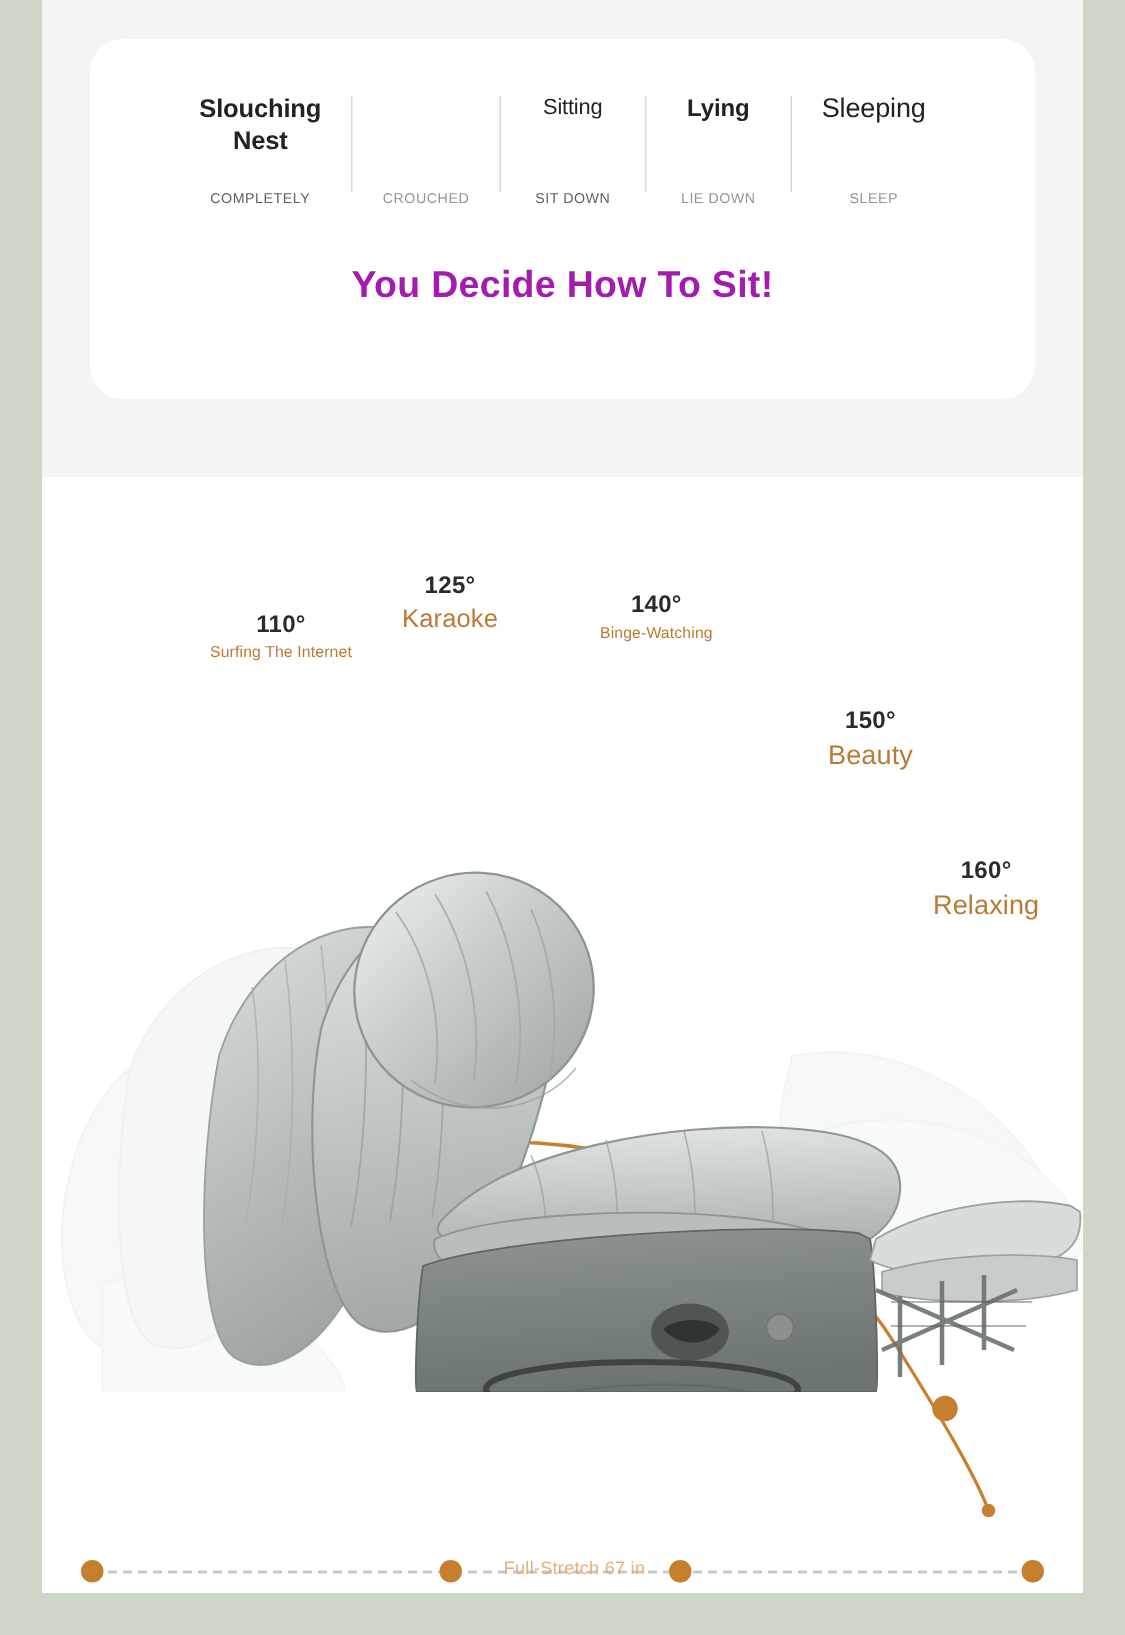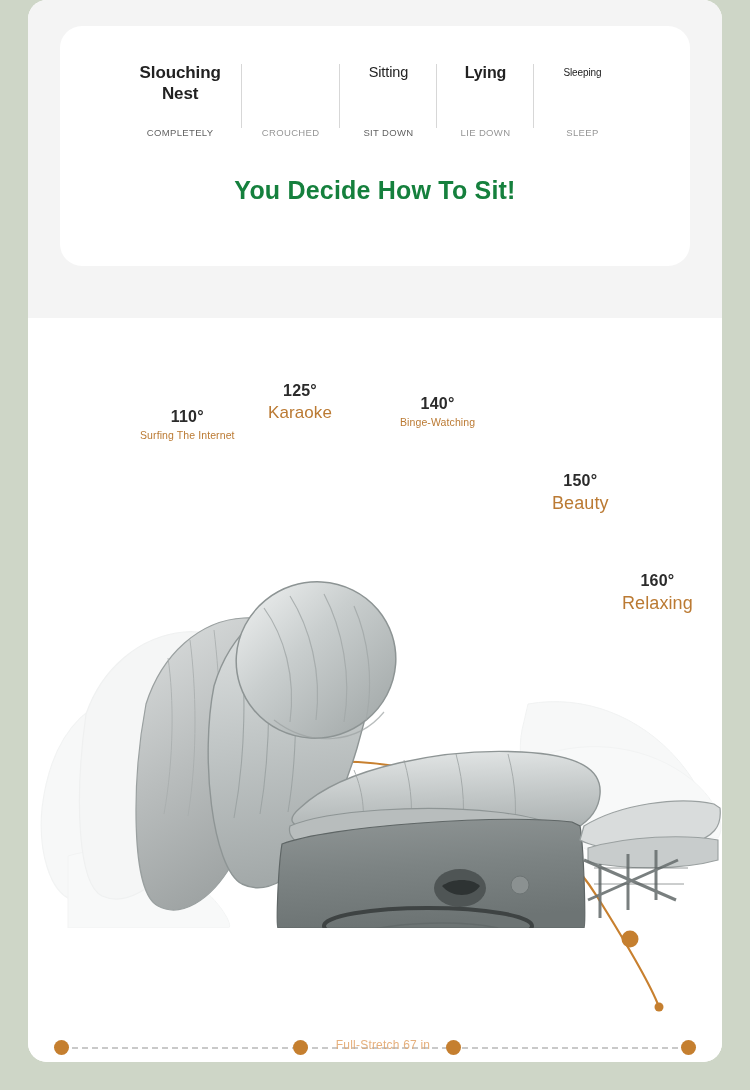--- a/index.html
+++ b/index.html
@@ -29,7 +29,6 @@
     background: #ffffff;
     box-sizing: border-box;
     overflow: hidden;
-    border-radius: 19px;
   }
 
   

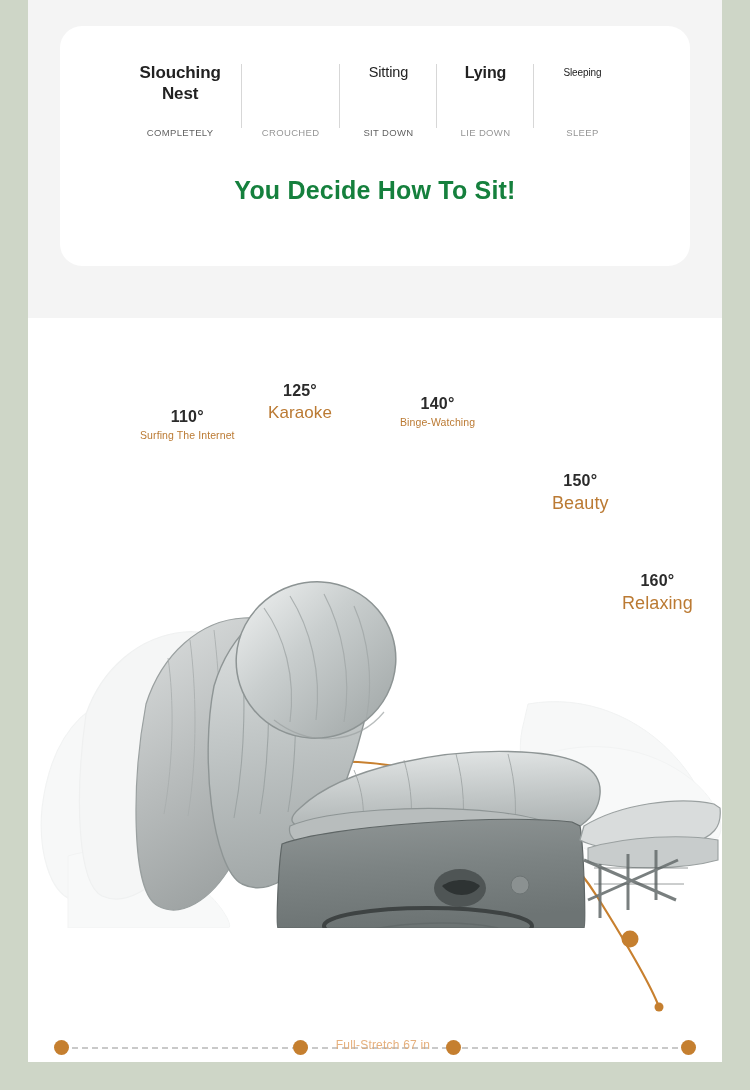--- a/index.html
+++ b/index.html
@@ -77,7 +77,7 @@
   }
   .mode-title.bold   { font-weight: 700; }
   .mode-title.normal { font-weight: 400; font-size: 14.5px; }
-  .mode-title.small  { font-weight: 400; font-size: 10px; }
+  .mode-title.small  { font-weight: 400; font-size: 18px; }
   .mode-sub {
     font-size: 9.5px;
     color: #3c3c3c;

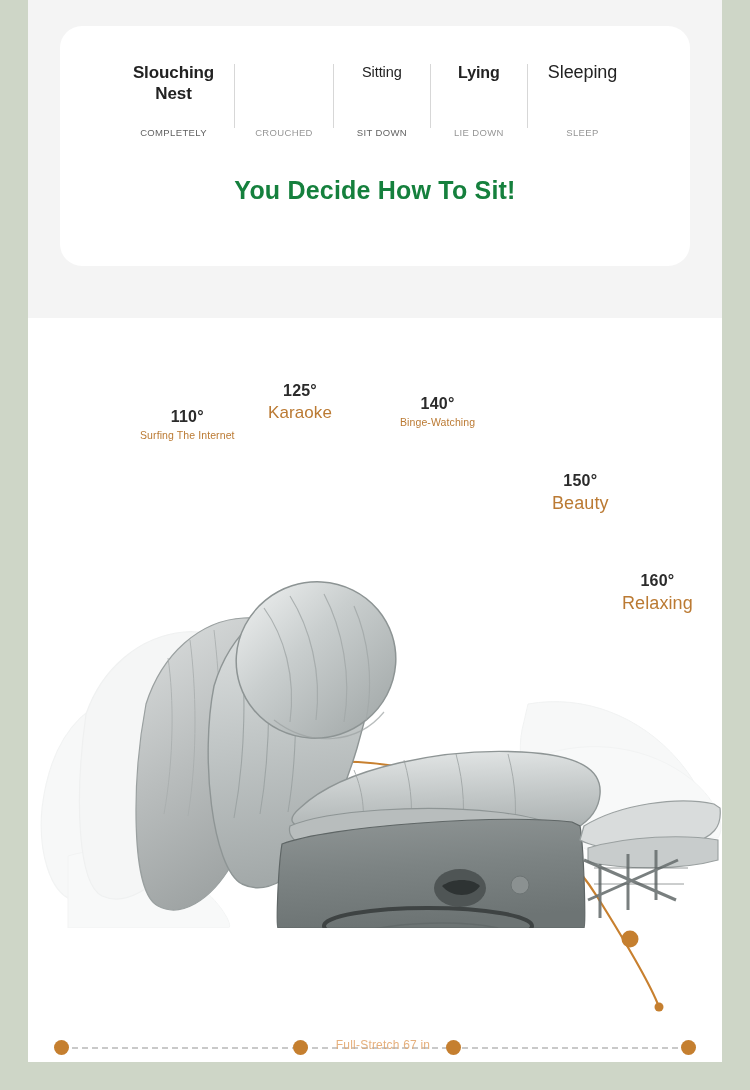--- a/index.html
+++ b/index.html
@@ -99,7 +99,7 @@
     margin-top: 38px;
     font-size: 25px;
     font-weight: 700;
-    color: #15803d;
+    color: #a21caf;
     letter-spacing: .2px;
   }
 

